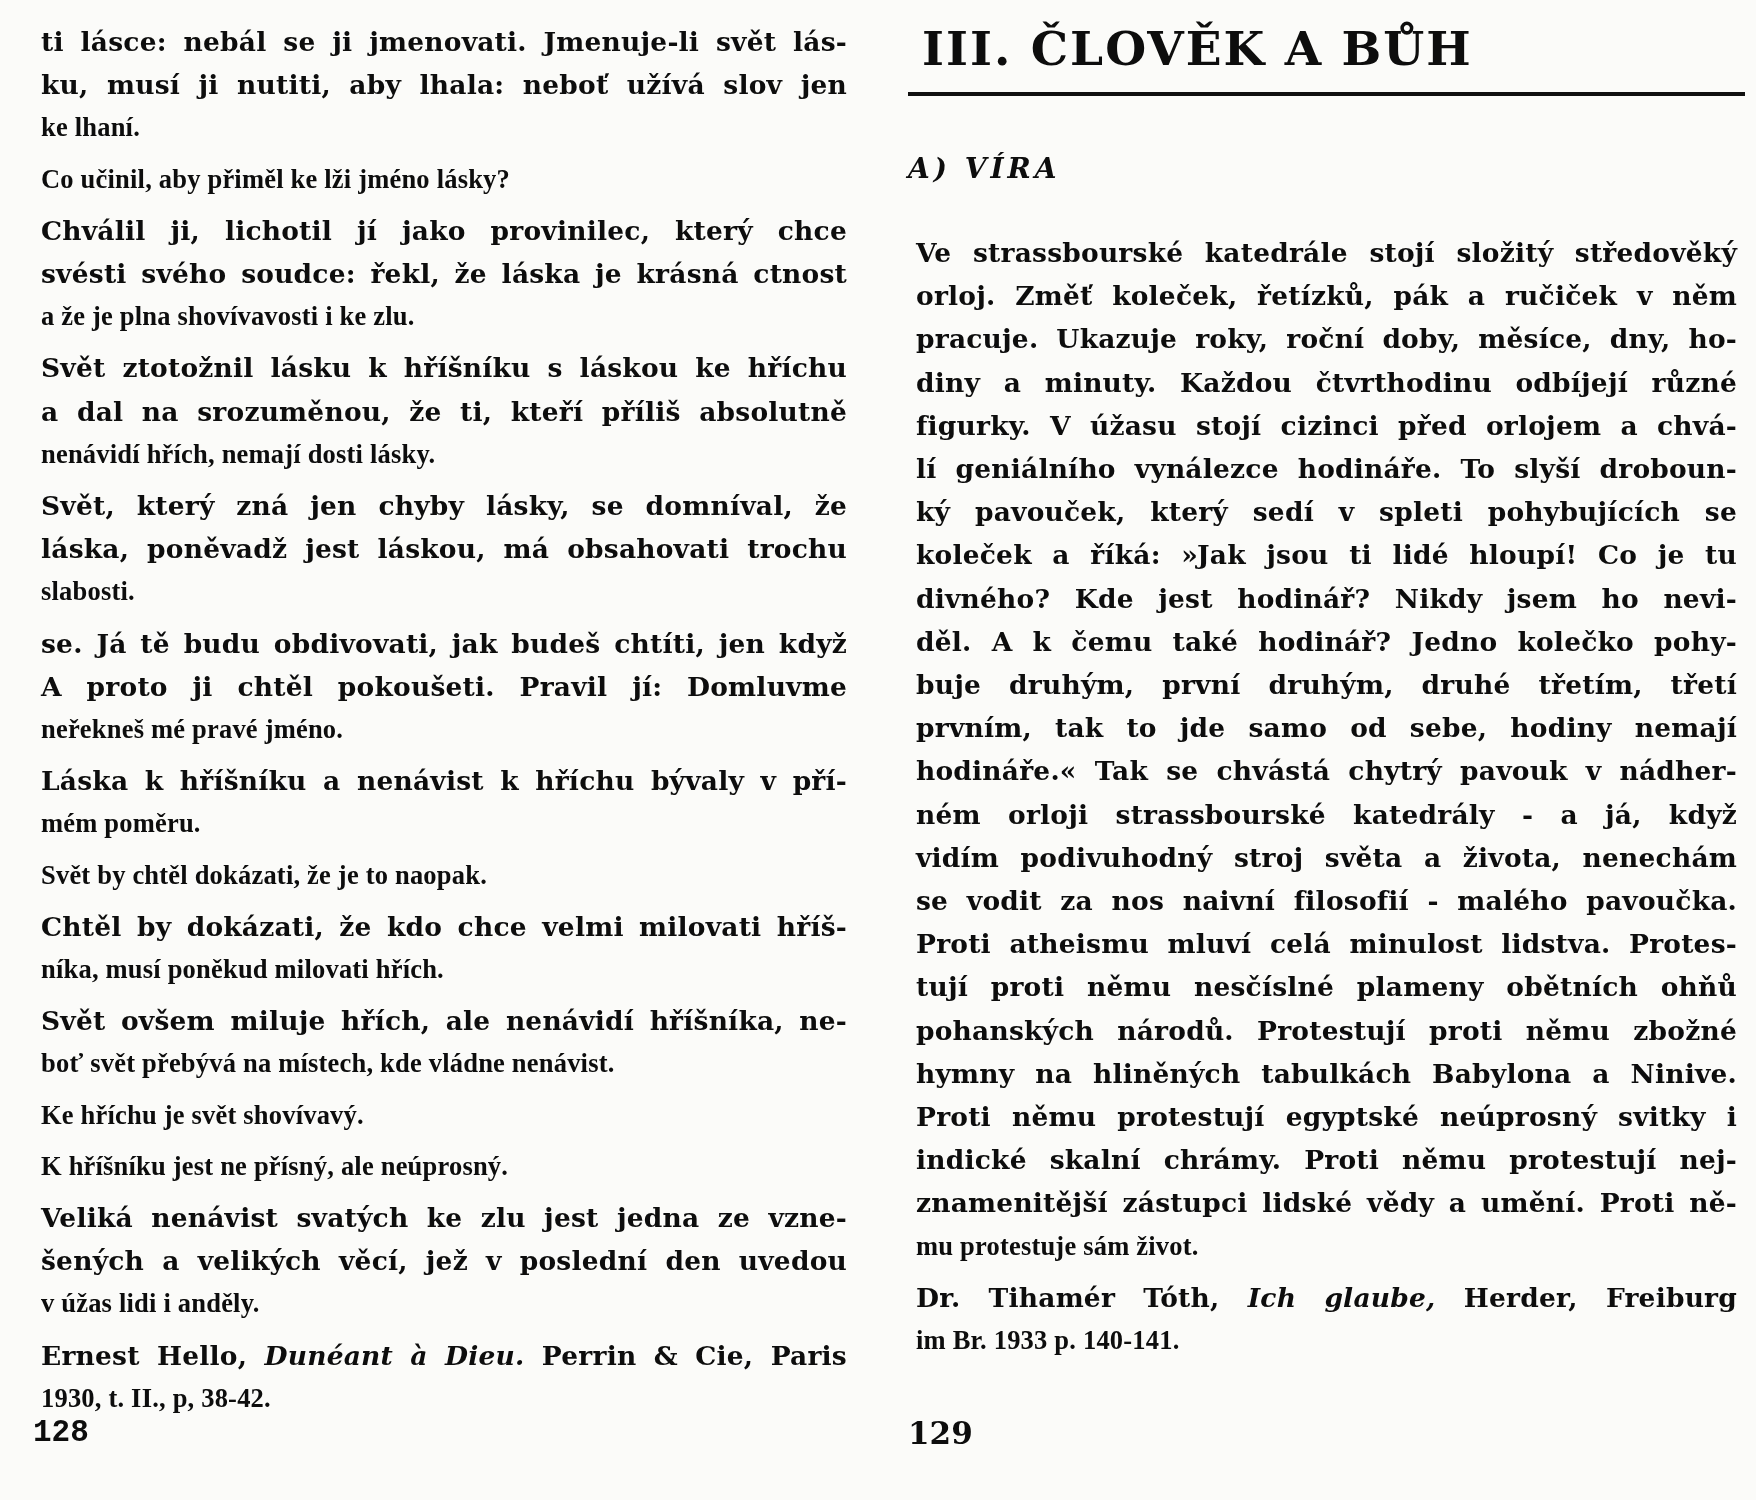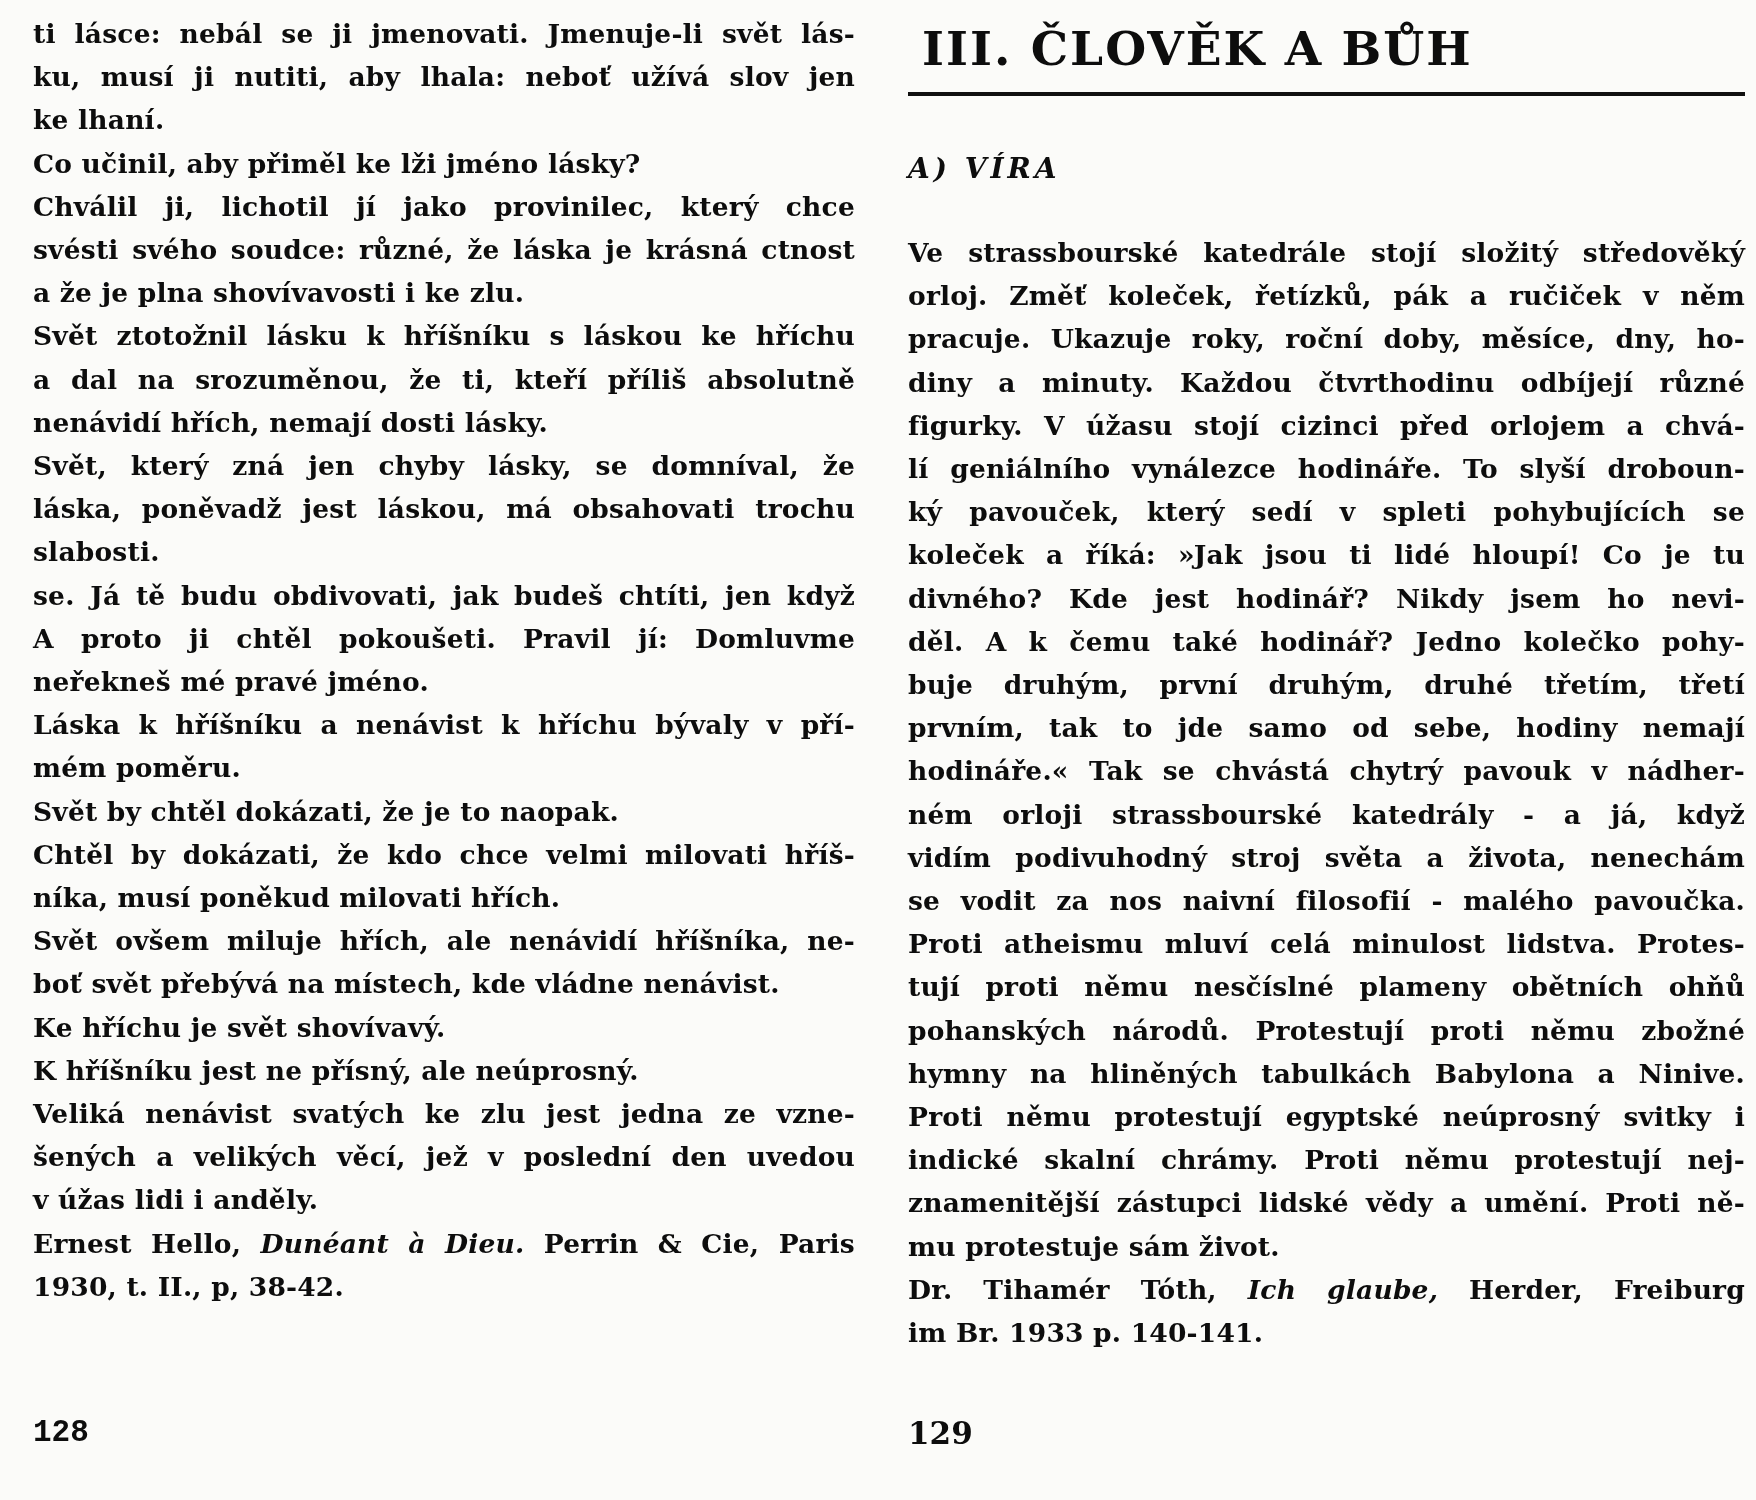--- a/index.html
+++ b/index.html
@@ -16,7 +16,7 @@
   #left-page  { left: 33px;  top: 12px; width: 822px; }
   #right-page { left: 908px; top: 14px; width: 837px; }
 
-  .para { margin: 0; }
+  .para { margin: 8px; }
   .line {
     font-size: 26.5px;
     line-height: 43.2px;

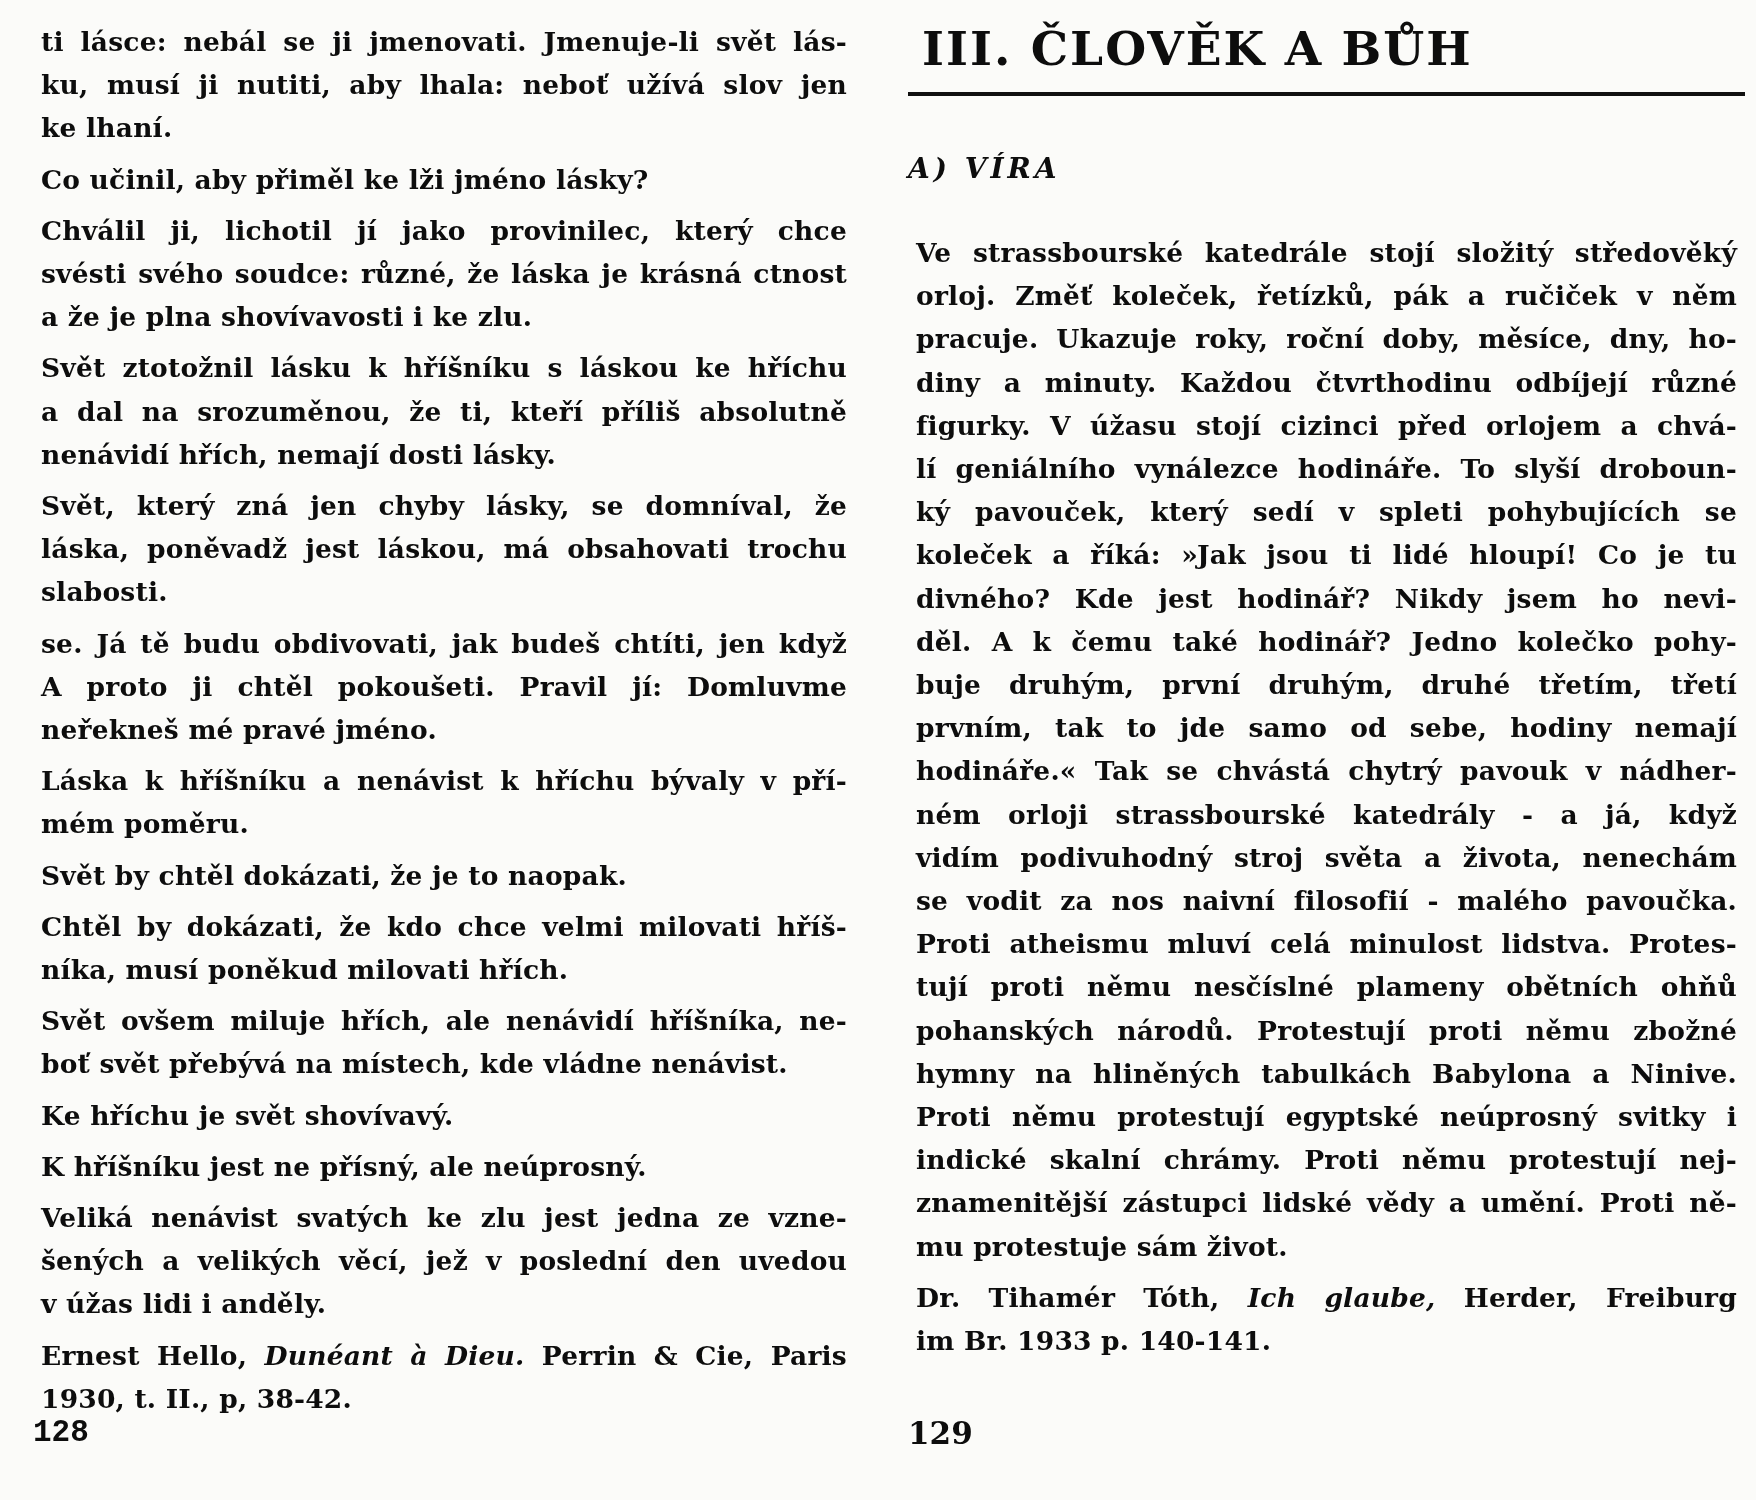--- a/index.html
+++ b/index.html
@@ -24,7 +24,7 @@
     text-align: justify;
   }
   .line.just { text-align-last: justify; }
-  .line.last { text-align-last: left; }
+  .line.last { text-align-last: left; font-family: Liberation Serif, serif; }
   .em { font-style: italic; }
 
   #chapter-heading {

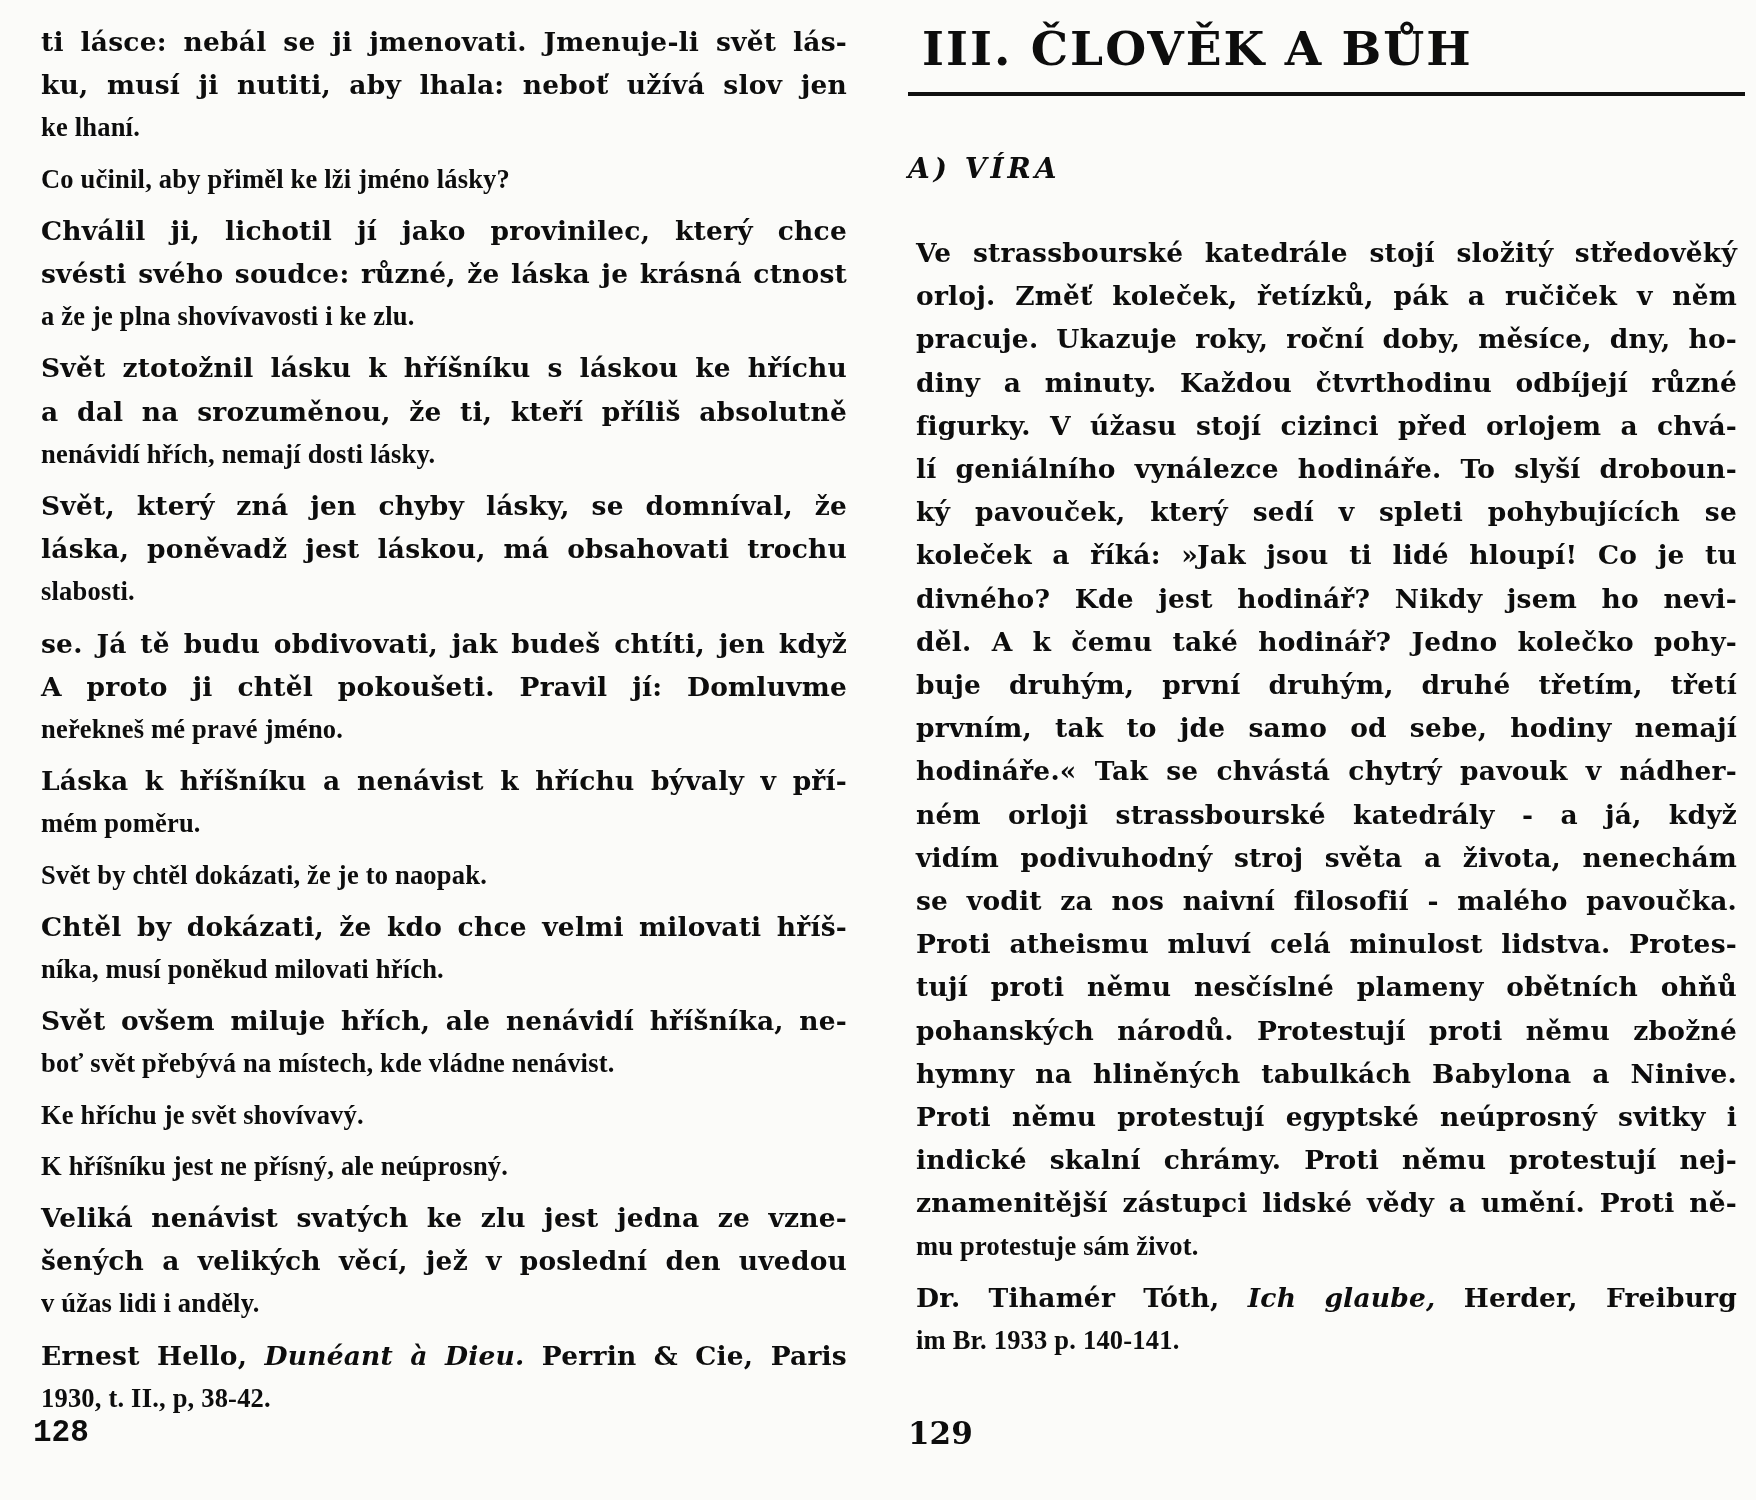--- a/index.html
+++ b/index.html
@@ -71,7 +71,7 @@
         </div>
         <div class="para">
           <div class="line just">Chválil ji, lichotil jí jako provinilec, který chce</div>
-          <div class="line just">svésti svého soudce: různé, že láska je krásná ctnost</div>
+          <div class="line just">svésti svého soudce: řekl, že láska je krásná ctnost</div>
           <div class="line last">a že je plna shovívavosti i ke zlu.</div>
         </div>
         <div class="para">

